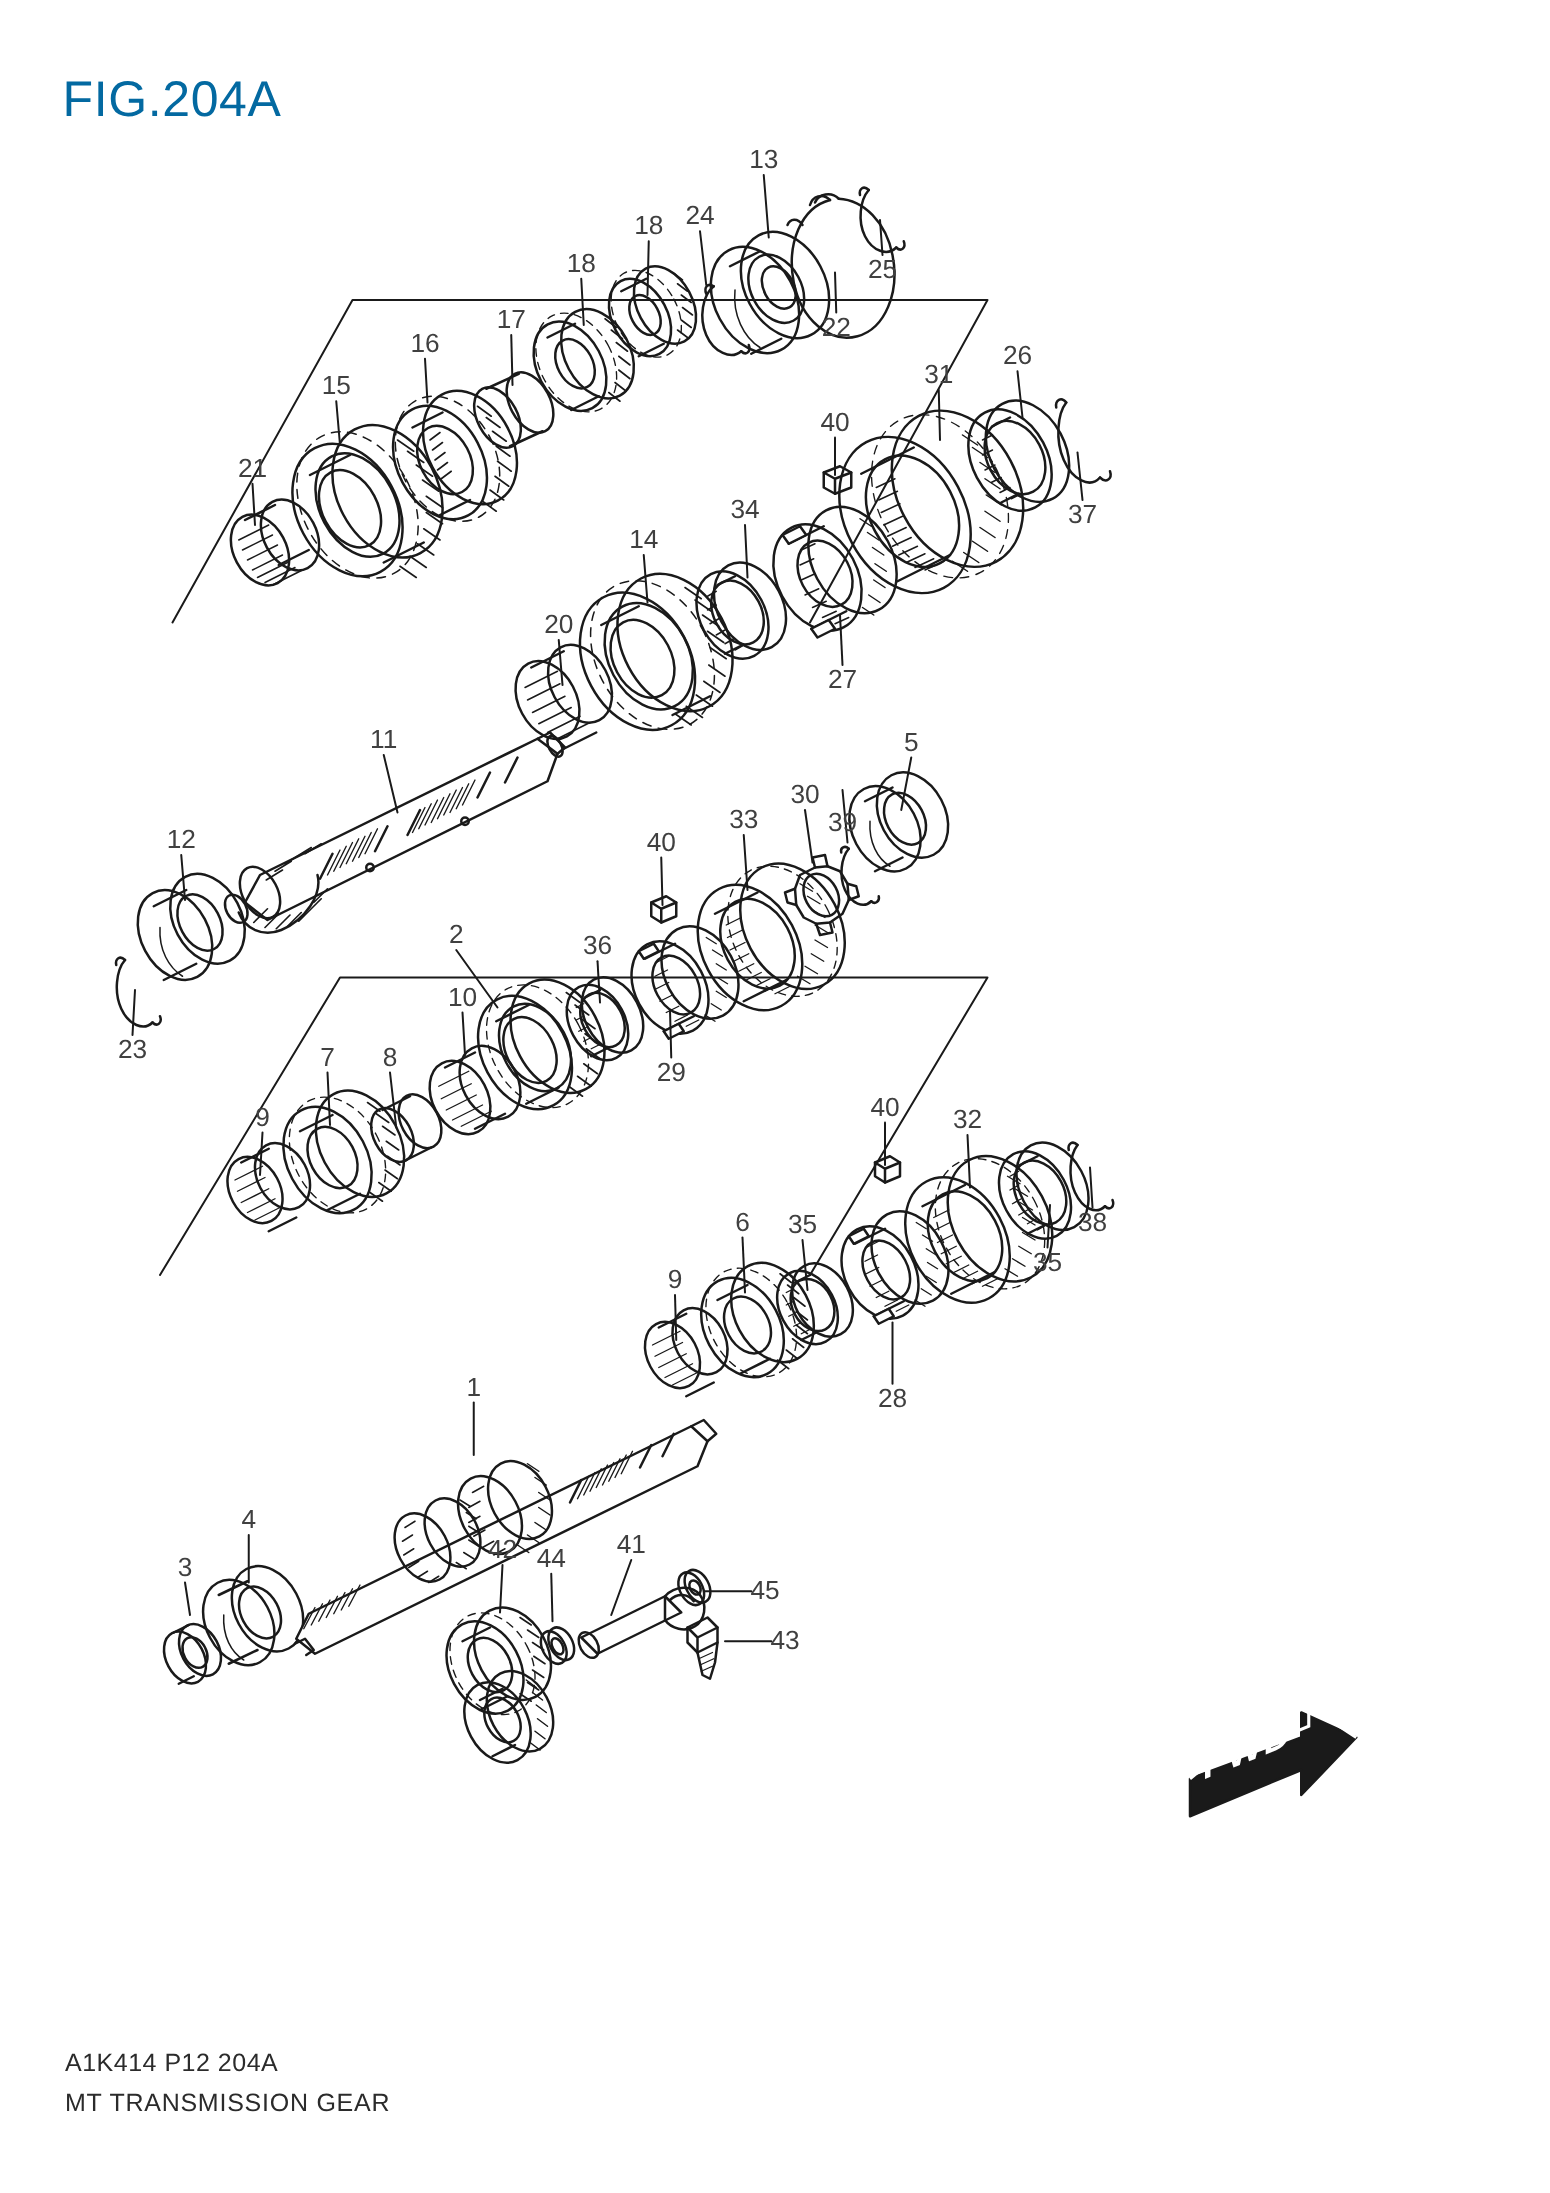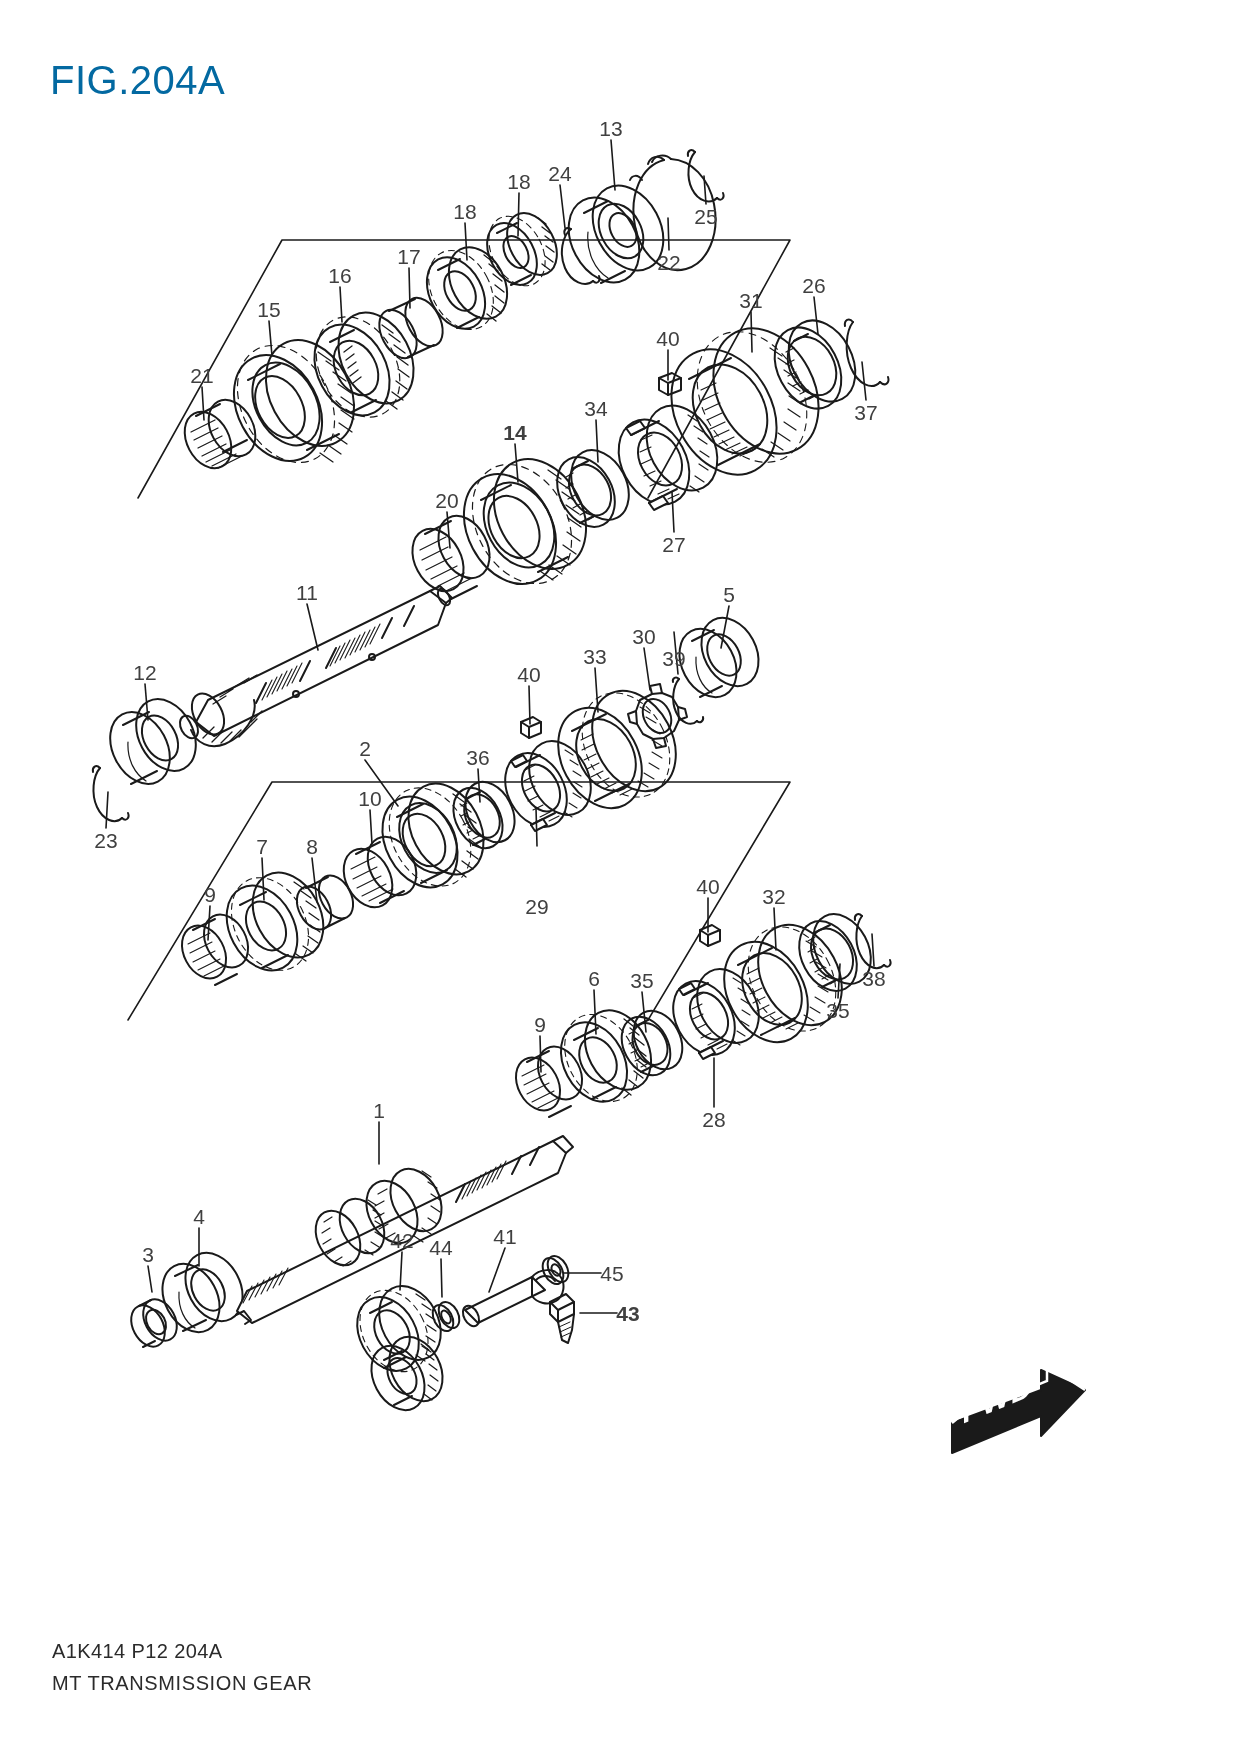--- a/index.html
+++ b/index.html
@@ -669,7 +669,7 @@
     <div class="callout" style="left:307px; top:592px;">11</div>
     <div class="callout" style="left:145px; top:672px;">12</div>
     <div class="callout" style="left:611px; top:128px;">13</div>
-    <div class="callout" style="left:515px; top:432px;font-weight:bold;">14</div>
+    <div class="callout" style="left:515px; top:432px;">14</div>
     <div class="callout" style="left:269px; top:309px;">15</div>
     <div class="callout" style="left:340px; top:275px;">16</div>
     <div class="callout" style="left:409px; top:256px;">17</div>

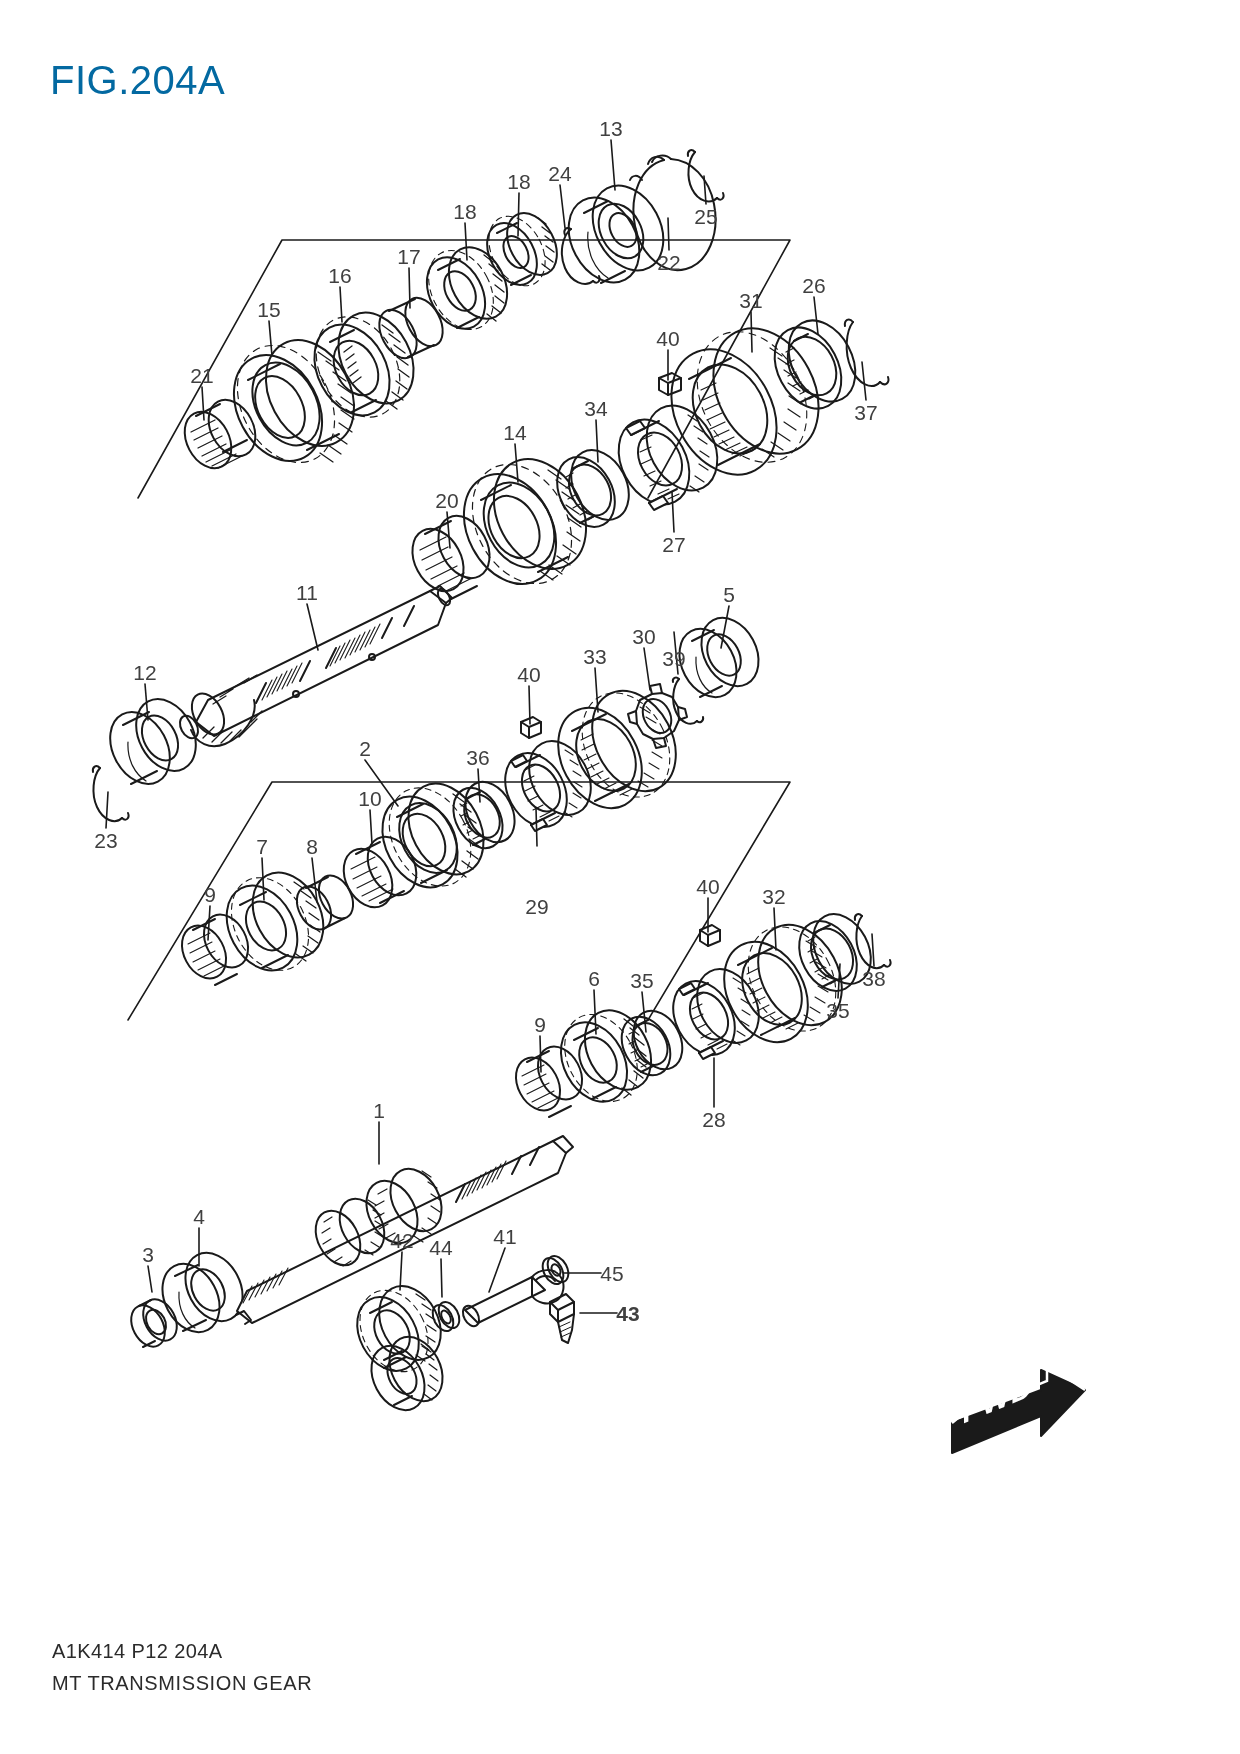--- a/index.html
+++ b/index.html
@@ -684,7 +684,7 @@
     <div class="callout" style="left:814px; top:285px;">26</div>
     <div class="callout" style="left:674px; top:544px;">27</div>
     <div class="callout" style="left:714px; top:1119px;">28</div>
-    <div class="callout" style="left:537px; top:858px;margin-top:48px;">29</div>
+    <div class="callout" style="left:537px; top:858px;">29</div>
     <div class="callout" style="left:644px; top:636px;">30</div>
     <div class="callout" style="left:751px; top:300px;">31</div>
     <div class="callout" style="left:774px; top:896px;">32</div>

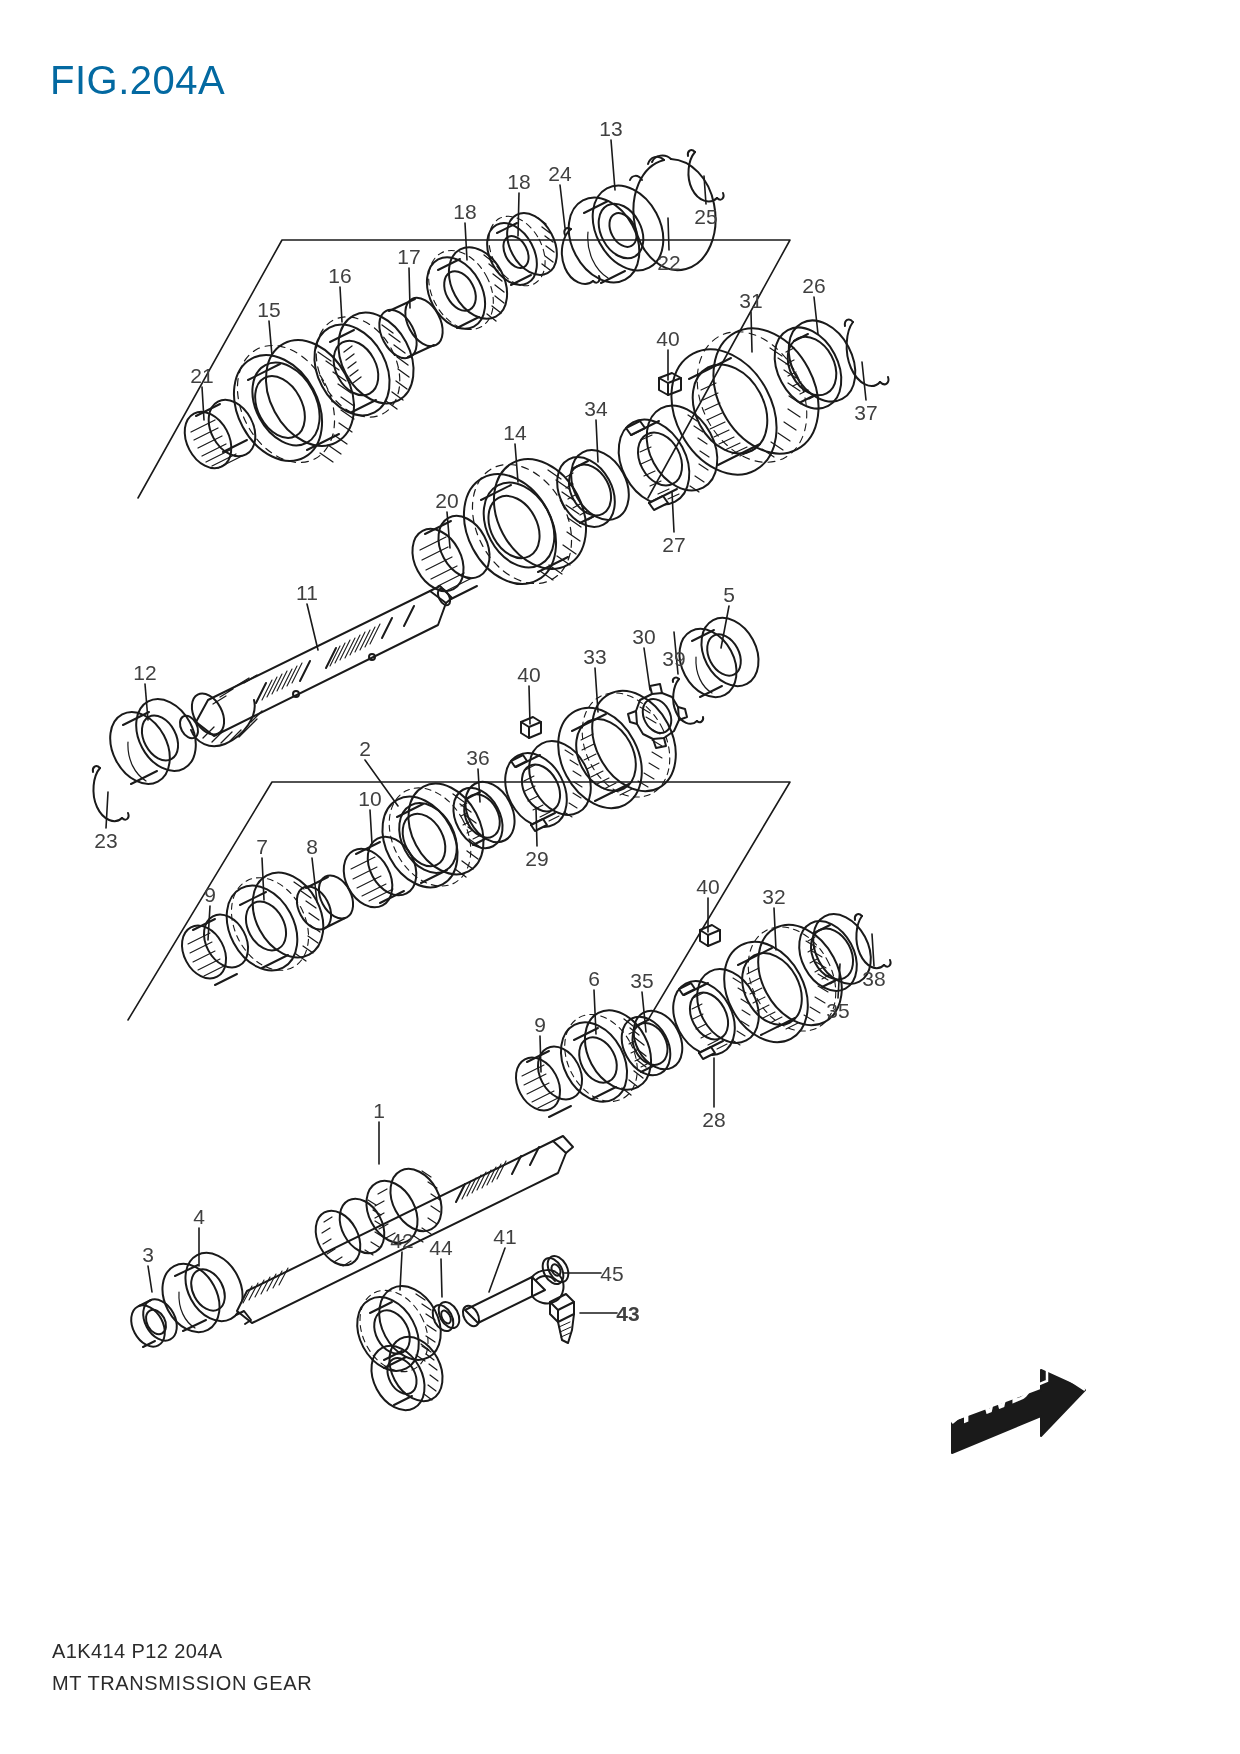--- a/index.html
+++ b/index.html
@@ -701,7 +701,7 @@
     <div class="callout" style="left:708px; top:886px;">40</div>
     <div class="callout" style="left:505px; top:1236px;">41</div>
     <div class="callout" style="left:402px; top:1240px;">42</div>
-    <div class="callout" style="left:628px; top:1313px;font-weight:bold;">43</div>
+    <div class="callout" style="left:628px; top:1313px;">43</div>
     <div class="callout" style="left:441px; top:1247px;">44</div>
     <div class="callout" style="left:612px; top:1273px;">45</div>
   </div>

